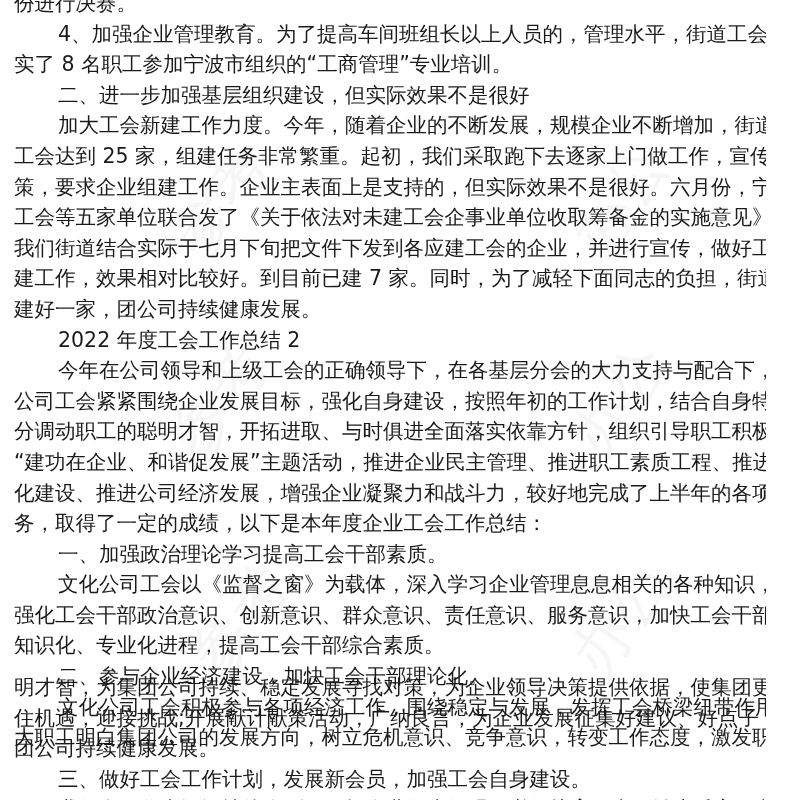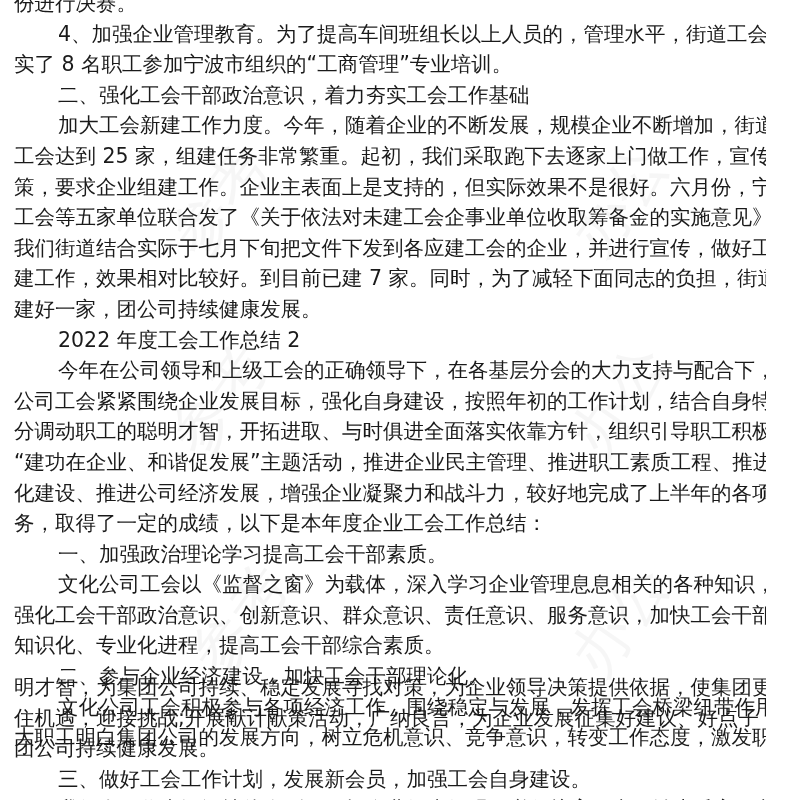--- a/index.html
+++ b/index.html
@@ -65,7 +65,7 @@
     <div class="line last first-top">份进行决赛。</div>
     <div class="line indent">4、加强企业管理教育。为了提高车间班组长以上人员的，管理水平，街道工会发动落</div>
     <div class="line last">实了 8 名职工参加宁波市组织的“工商管理”专业培训。</div>
-    <div class="line indent last">二、强化工会干部政治意识，着力夯实工会工作基础</div>
+    <div class="line indent last">二、进一步加强基层组织建设，但实际效果不是很好</div>
     <div class="line indent">加大工会新建工作力度。今年，随着企业的不断发展，规模企业不断增加，街道应新建</div>
     <div class="line">工会达到 25 家，组建任务非常繁重。起初，我们采取跑下去逐家上门做工作，宣传有关政</div>
     <div class="line">策，要求企业组建工作。企业主表面上是支持的，但实际效果不是很好。六月份，宁波市总</div>

